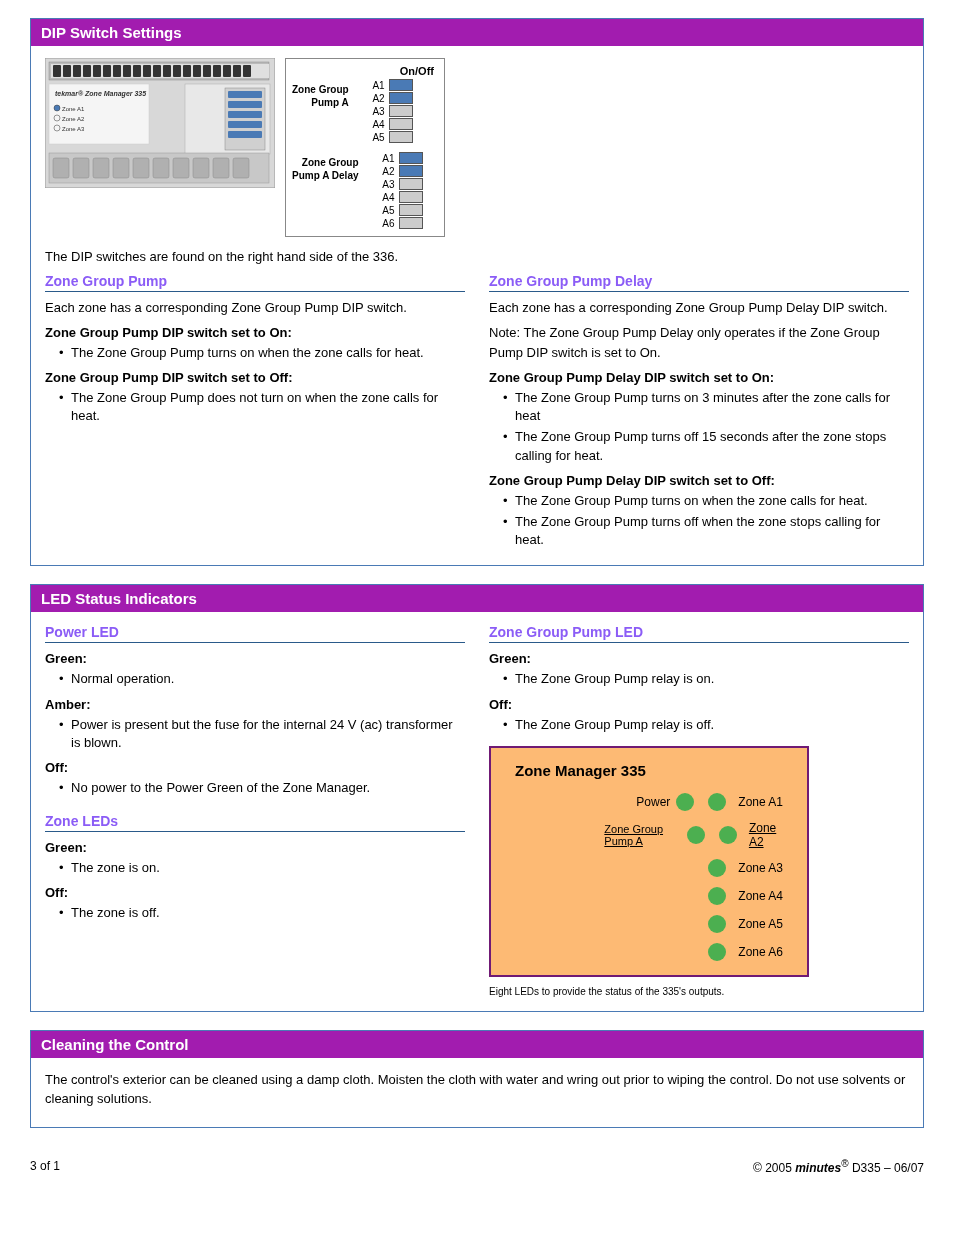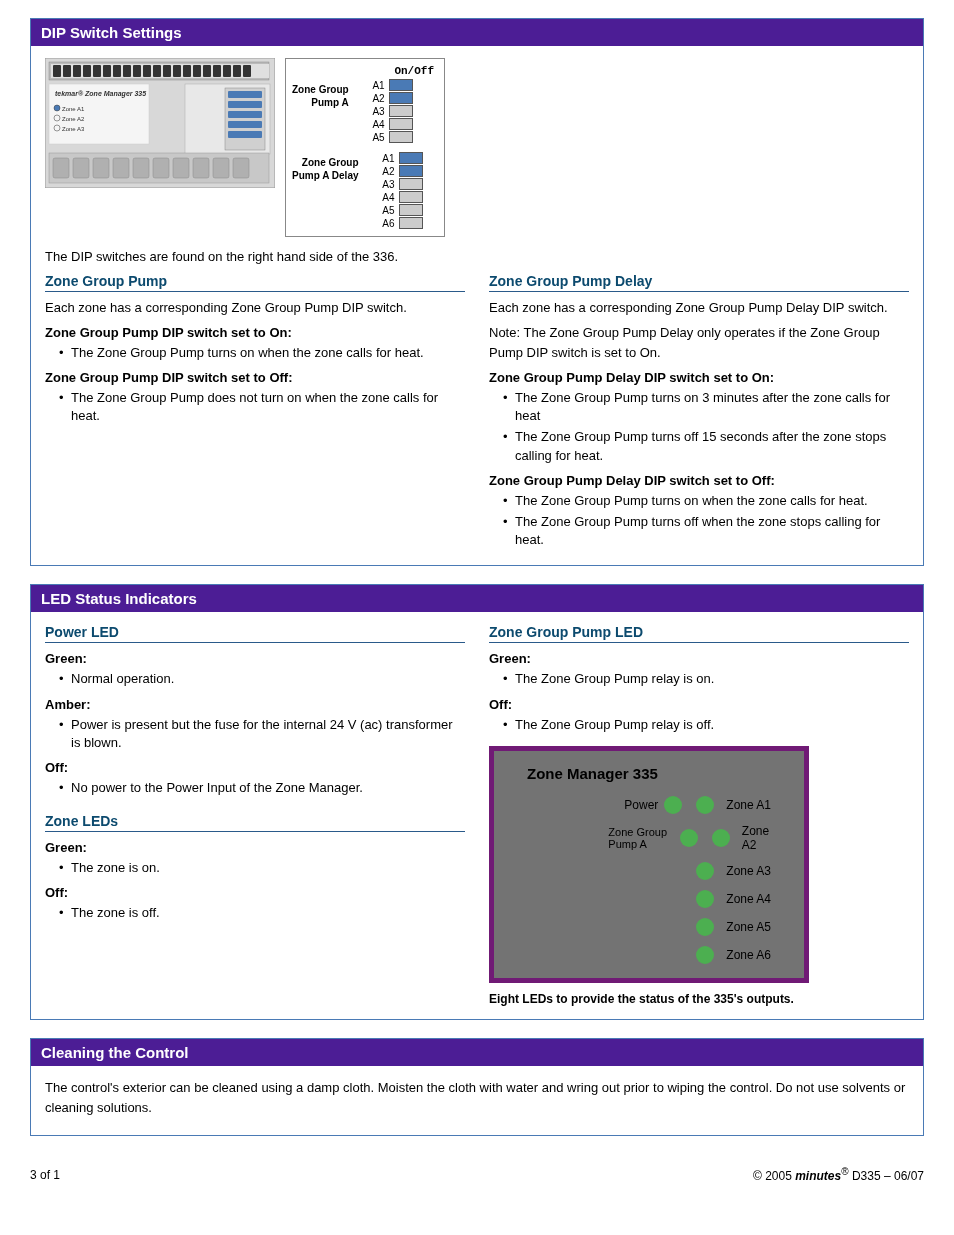--- a/index.html
+++ b/index.html
@@ -15,7 +15,7 @@
 
     
     .section-header {
-      background: #4c1d95;
+      background: #a21caf;
       color: #fff;
       font-size: 15px;
       font-weight: bold;

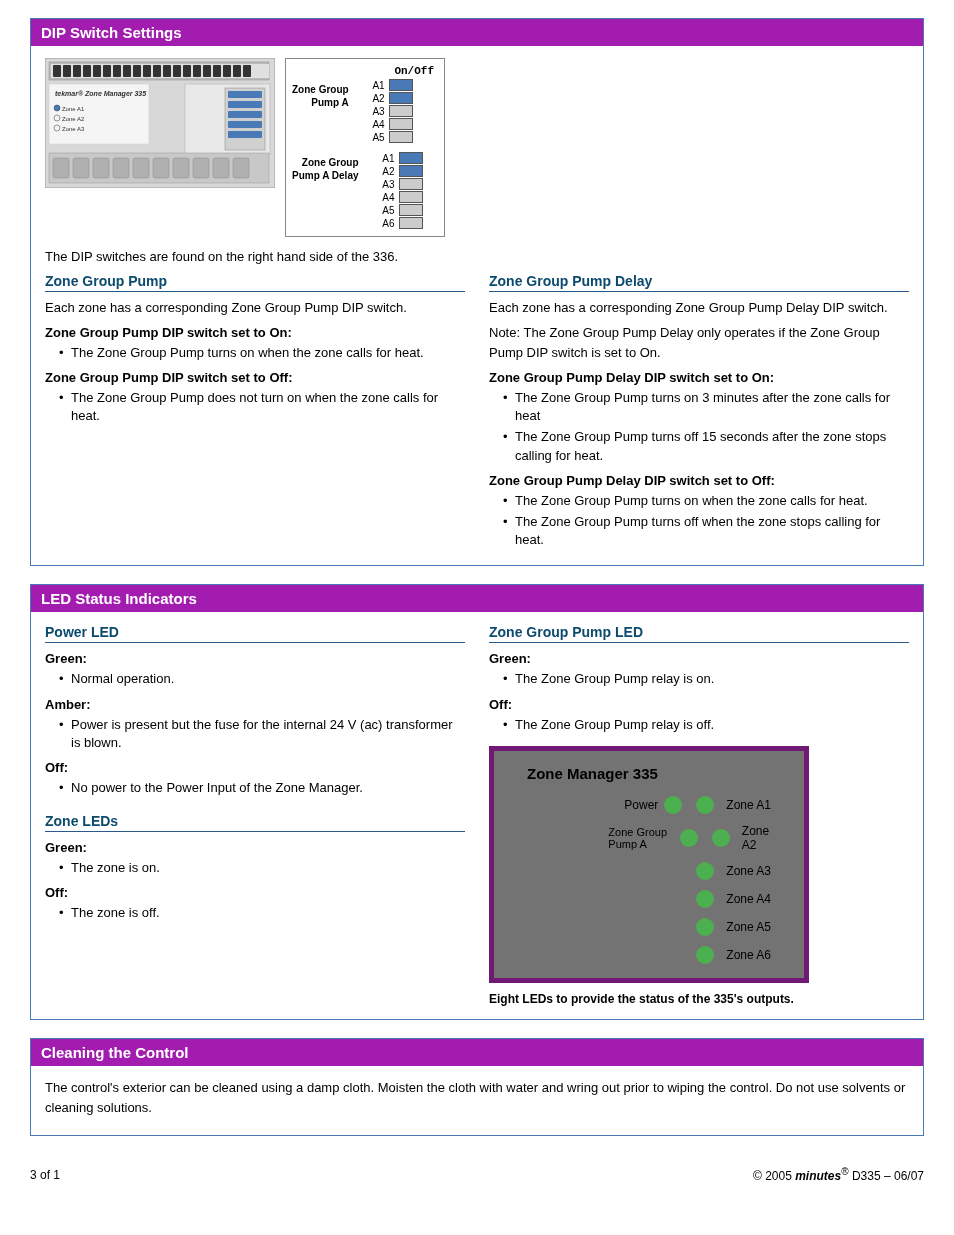--- a/index.html
+++ b/index.html
@@ -115,7 +115,6 @@
       font-weight: bold;
       margin-bottom: 2px;
       padding-right: 4px;
-      font-family: Liberation Mono, monospace;
     }
     .dip-row {
       display: flex;

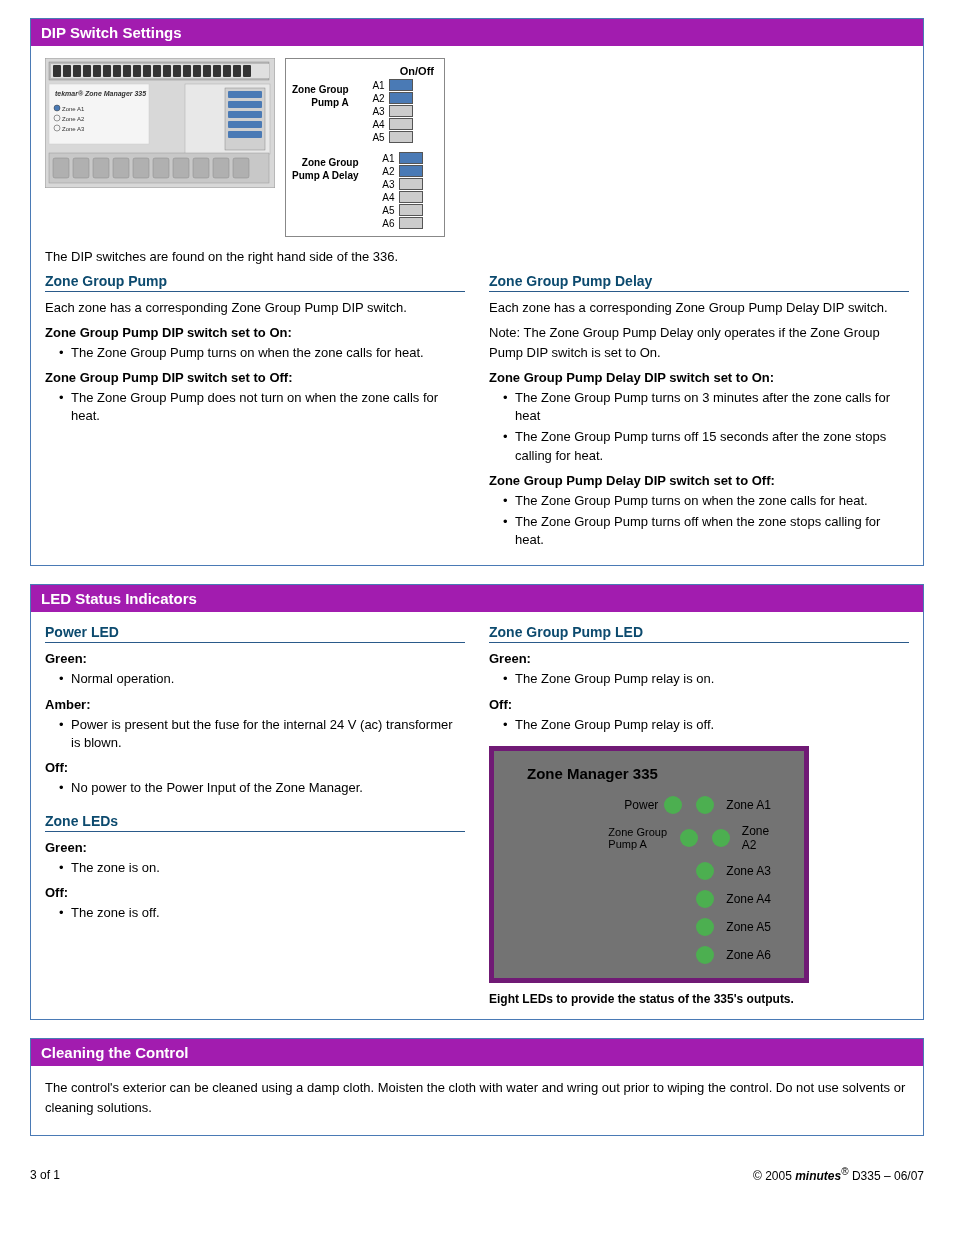--- a/index.html
+++ b/index.html
@@ -55,7 +55,7 @@
     .sub-heading {
       font-size: 14px;
       font-weight: bold;
-      color: #0c4a6e;
+      color: #8b5cf6;
       border-bottom: 1px solid #2a5a8a;
       padding-bottom: 2px;
       margin-bottom: 6px;

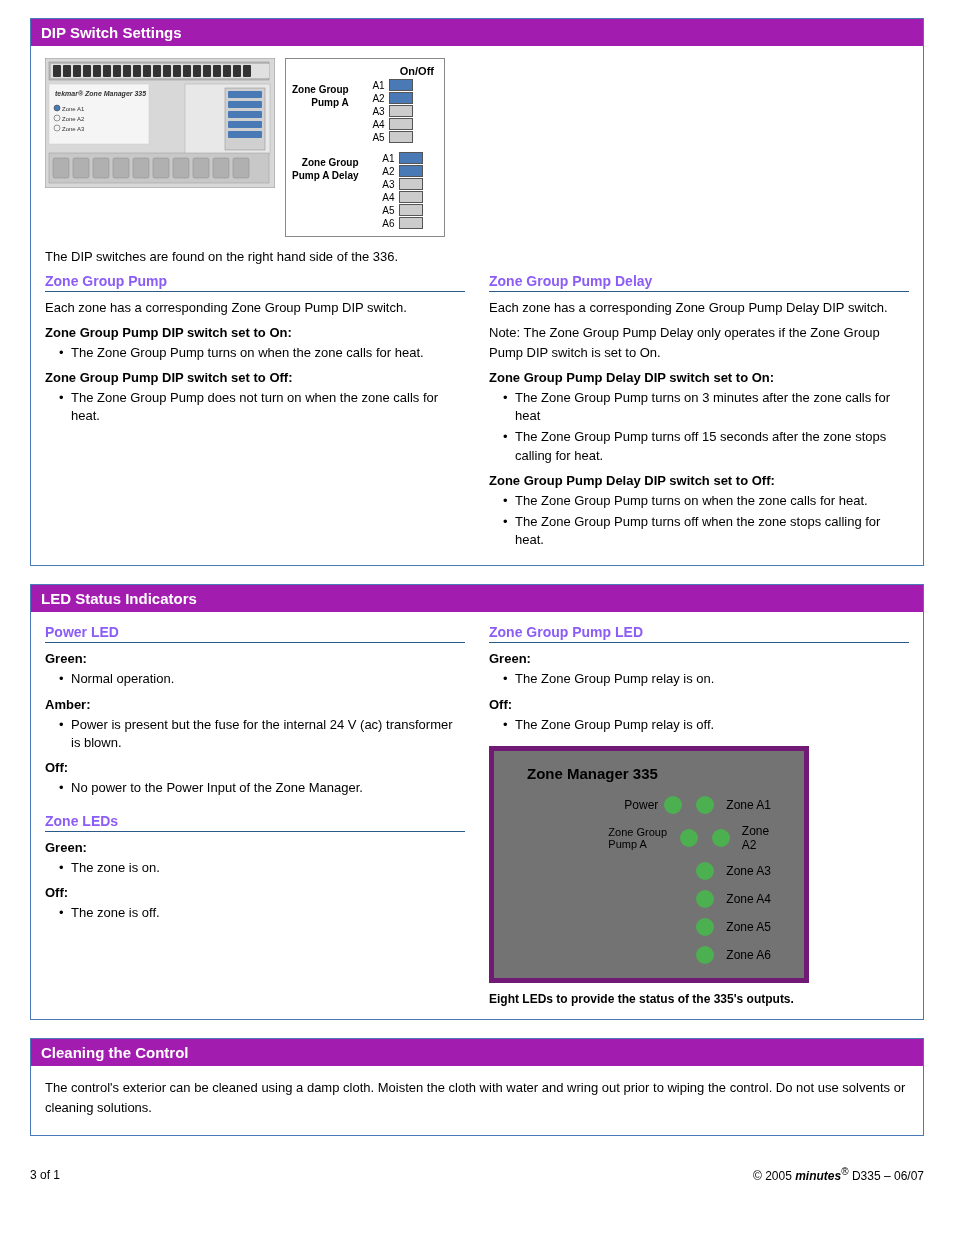--- a/index.html
+++ b/index.html
@@ -158,10 +158,10 @@
 
     
     .zone-manager-box {
-      border: 5px solid #701a75;
-      padding: 14px 33px;
+      border: 2px solid #701a75;
+      padding: 14px 24px;
       margin-top: 12px;
-      background: #737373;
+      background: #fdba74;
       max-width: 320px;
     }
     .zm-title {

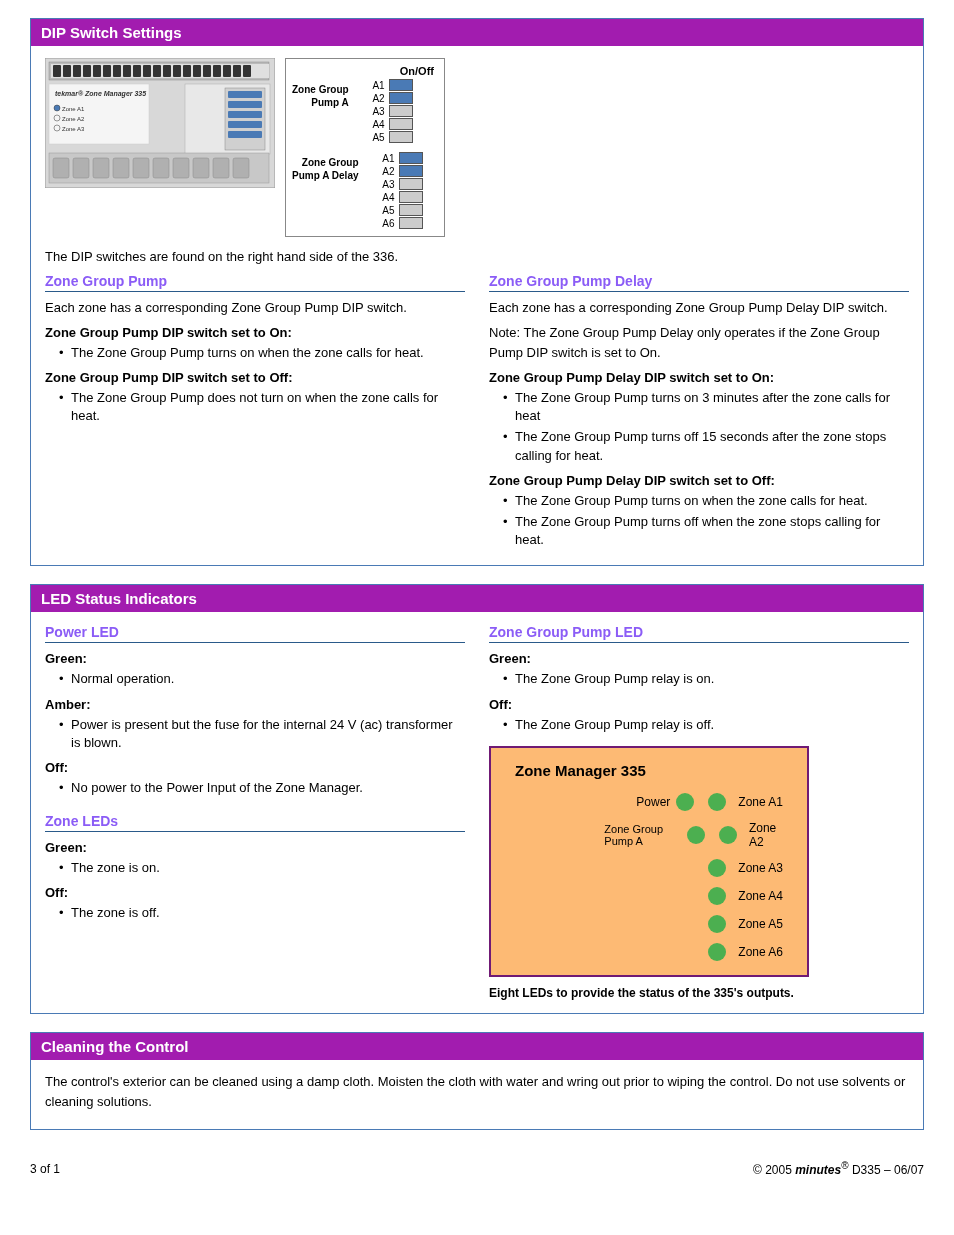--- a/index.html
+++ b/index.html
@@ -402,7 +402,7 @@
         </ul>
         <div class="bold-label">Off:</div>
         <ul class="bullet-list">
-          <li>No power to the Power Input of the Zone Manager.</li>
+          <li>No power to the Power Green of the Zone Manager.</li>
         </ul>
 
         <div class="sub-heading" style="margin-top:16px;">Zone LEDs</div>

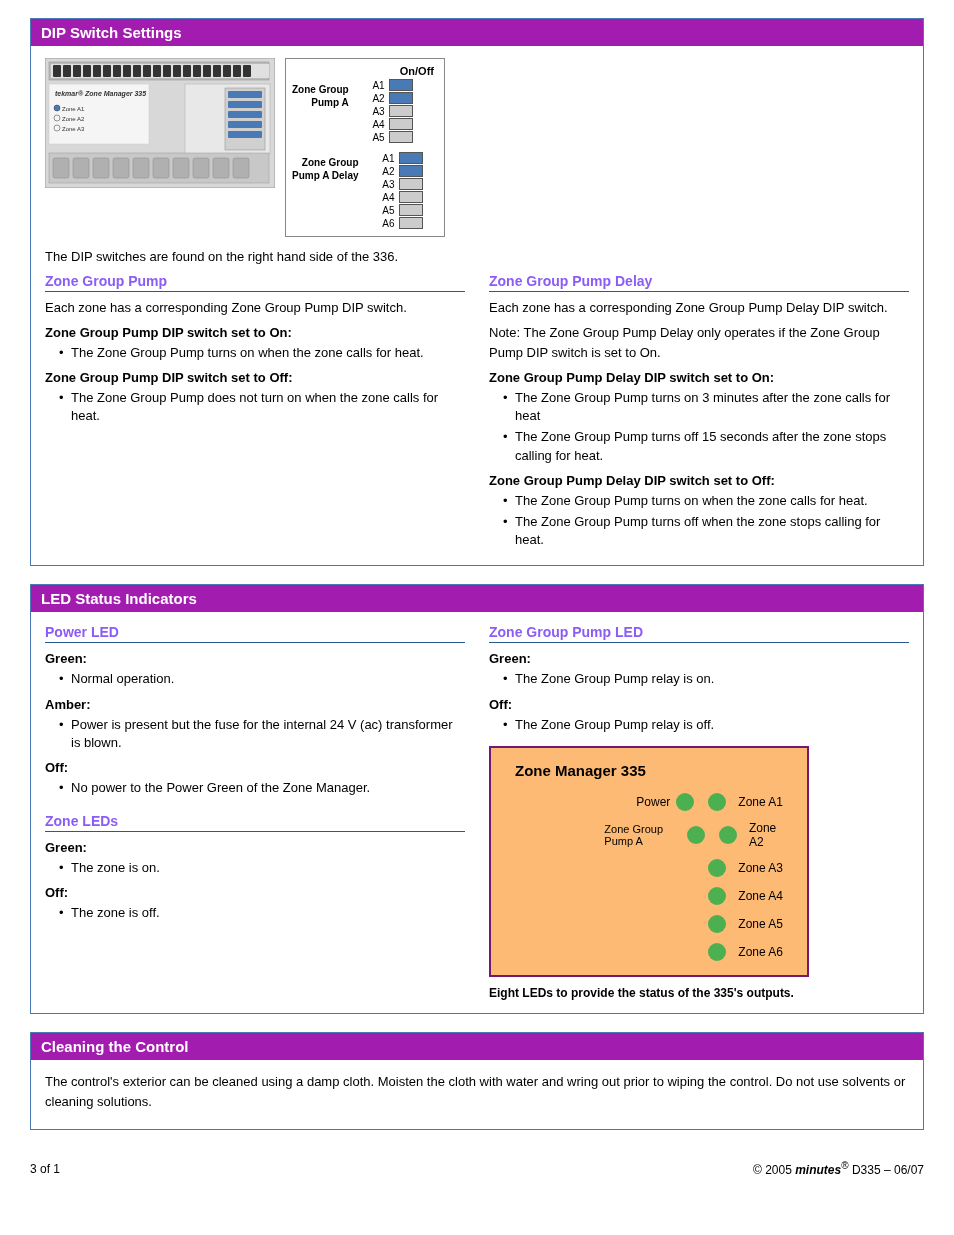--- a/index.html
+++ b/index.html
@@ -442,7 +442,7 @@
 
           <div style="display:flex; align-items:center; margin-bottom:10px; justify-content:space-between;">
             <div style="flex:1;"></div>
-            <div style="display:flex; align-items:center; justify-content:flex-end; flex:2;">
+            <div style="display:flex; align-items:center; justify-content:flex-end; flex:2;text-decoration:underline;">
               <span style="font-size:11px; margin-right:6px;">Zone Group Pump A</span>
               <span class="zm-circle" style="background:#4caf50;"></span>
               <span class="zm-circle" style="background:#4caf50; margin-left:8px;"></span>

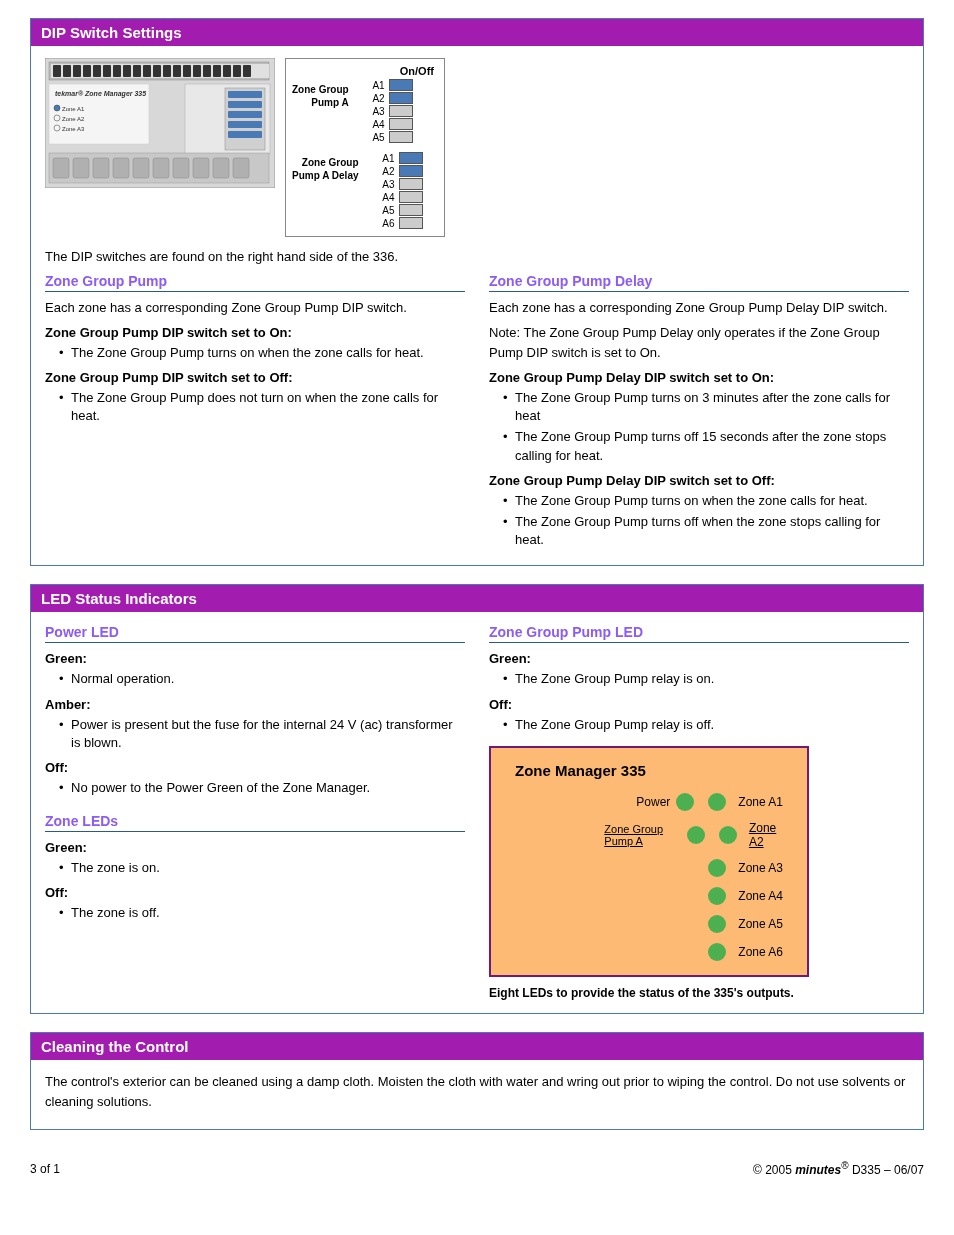--- a/index.html
+++ b/index.html
@@ -180,8 +180,8 @@
     }
 
     .caption-bold {
-      font-weight: bold;
-      font-size: 12px;
+      font-weight: normal;
+      font-size: 10px;
       margin-top: 8px;
       line-height: 1.4;
     }

